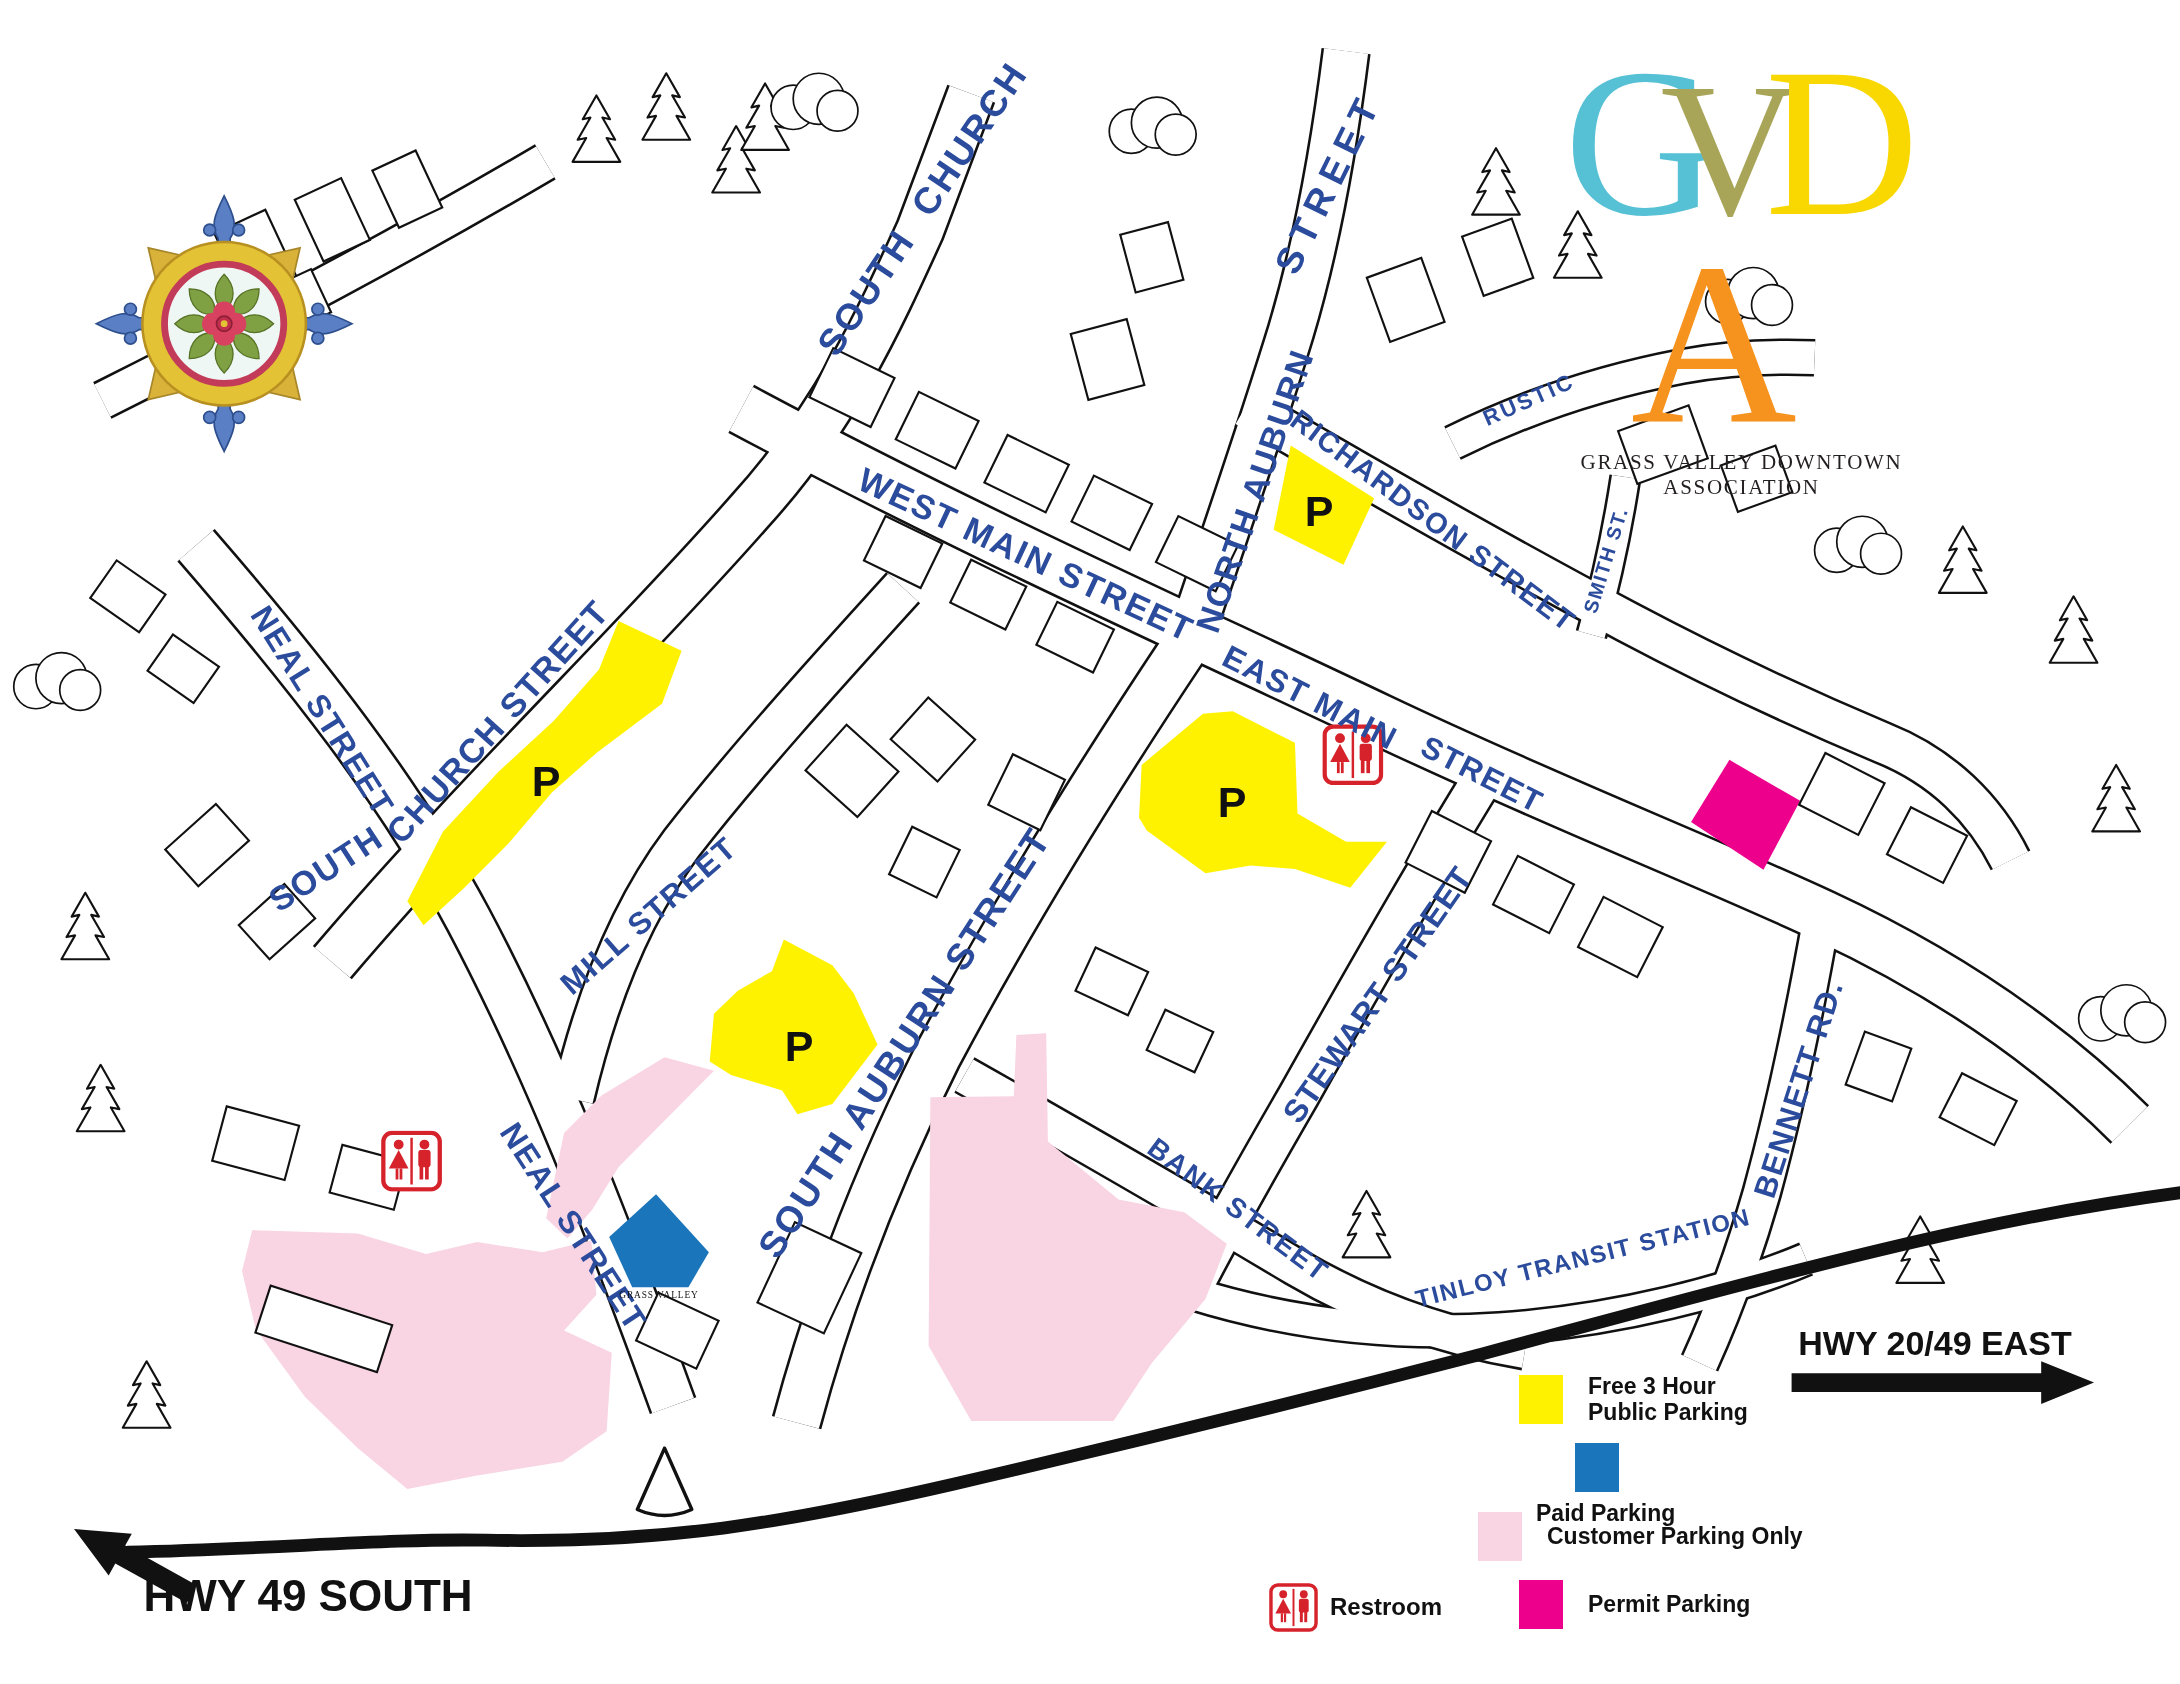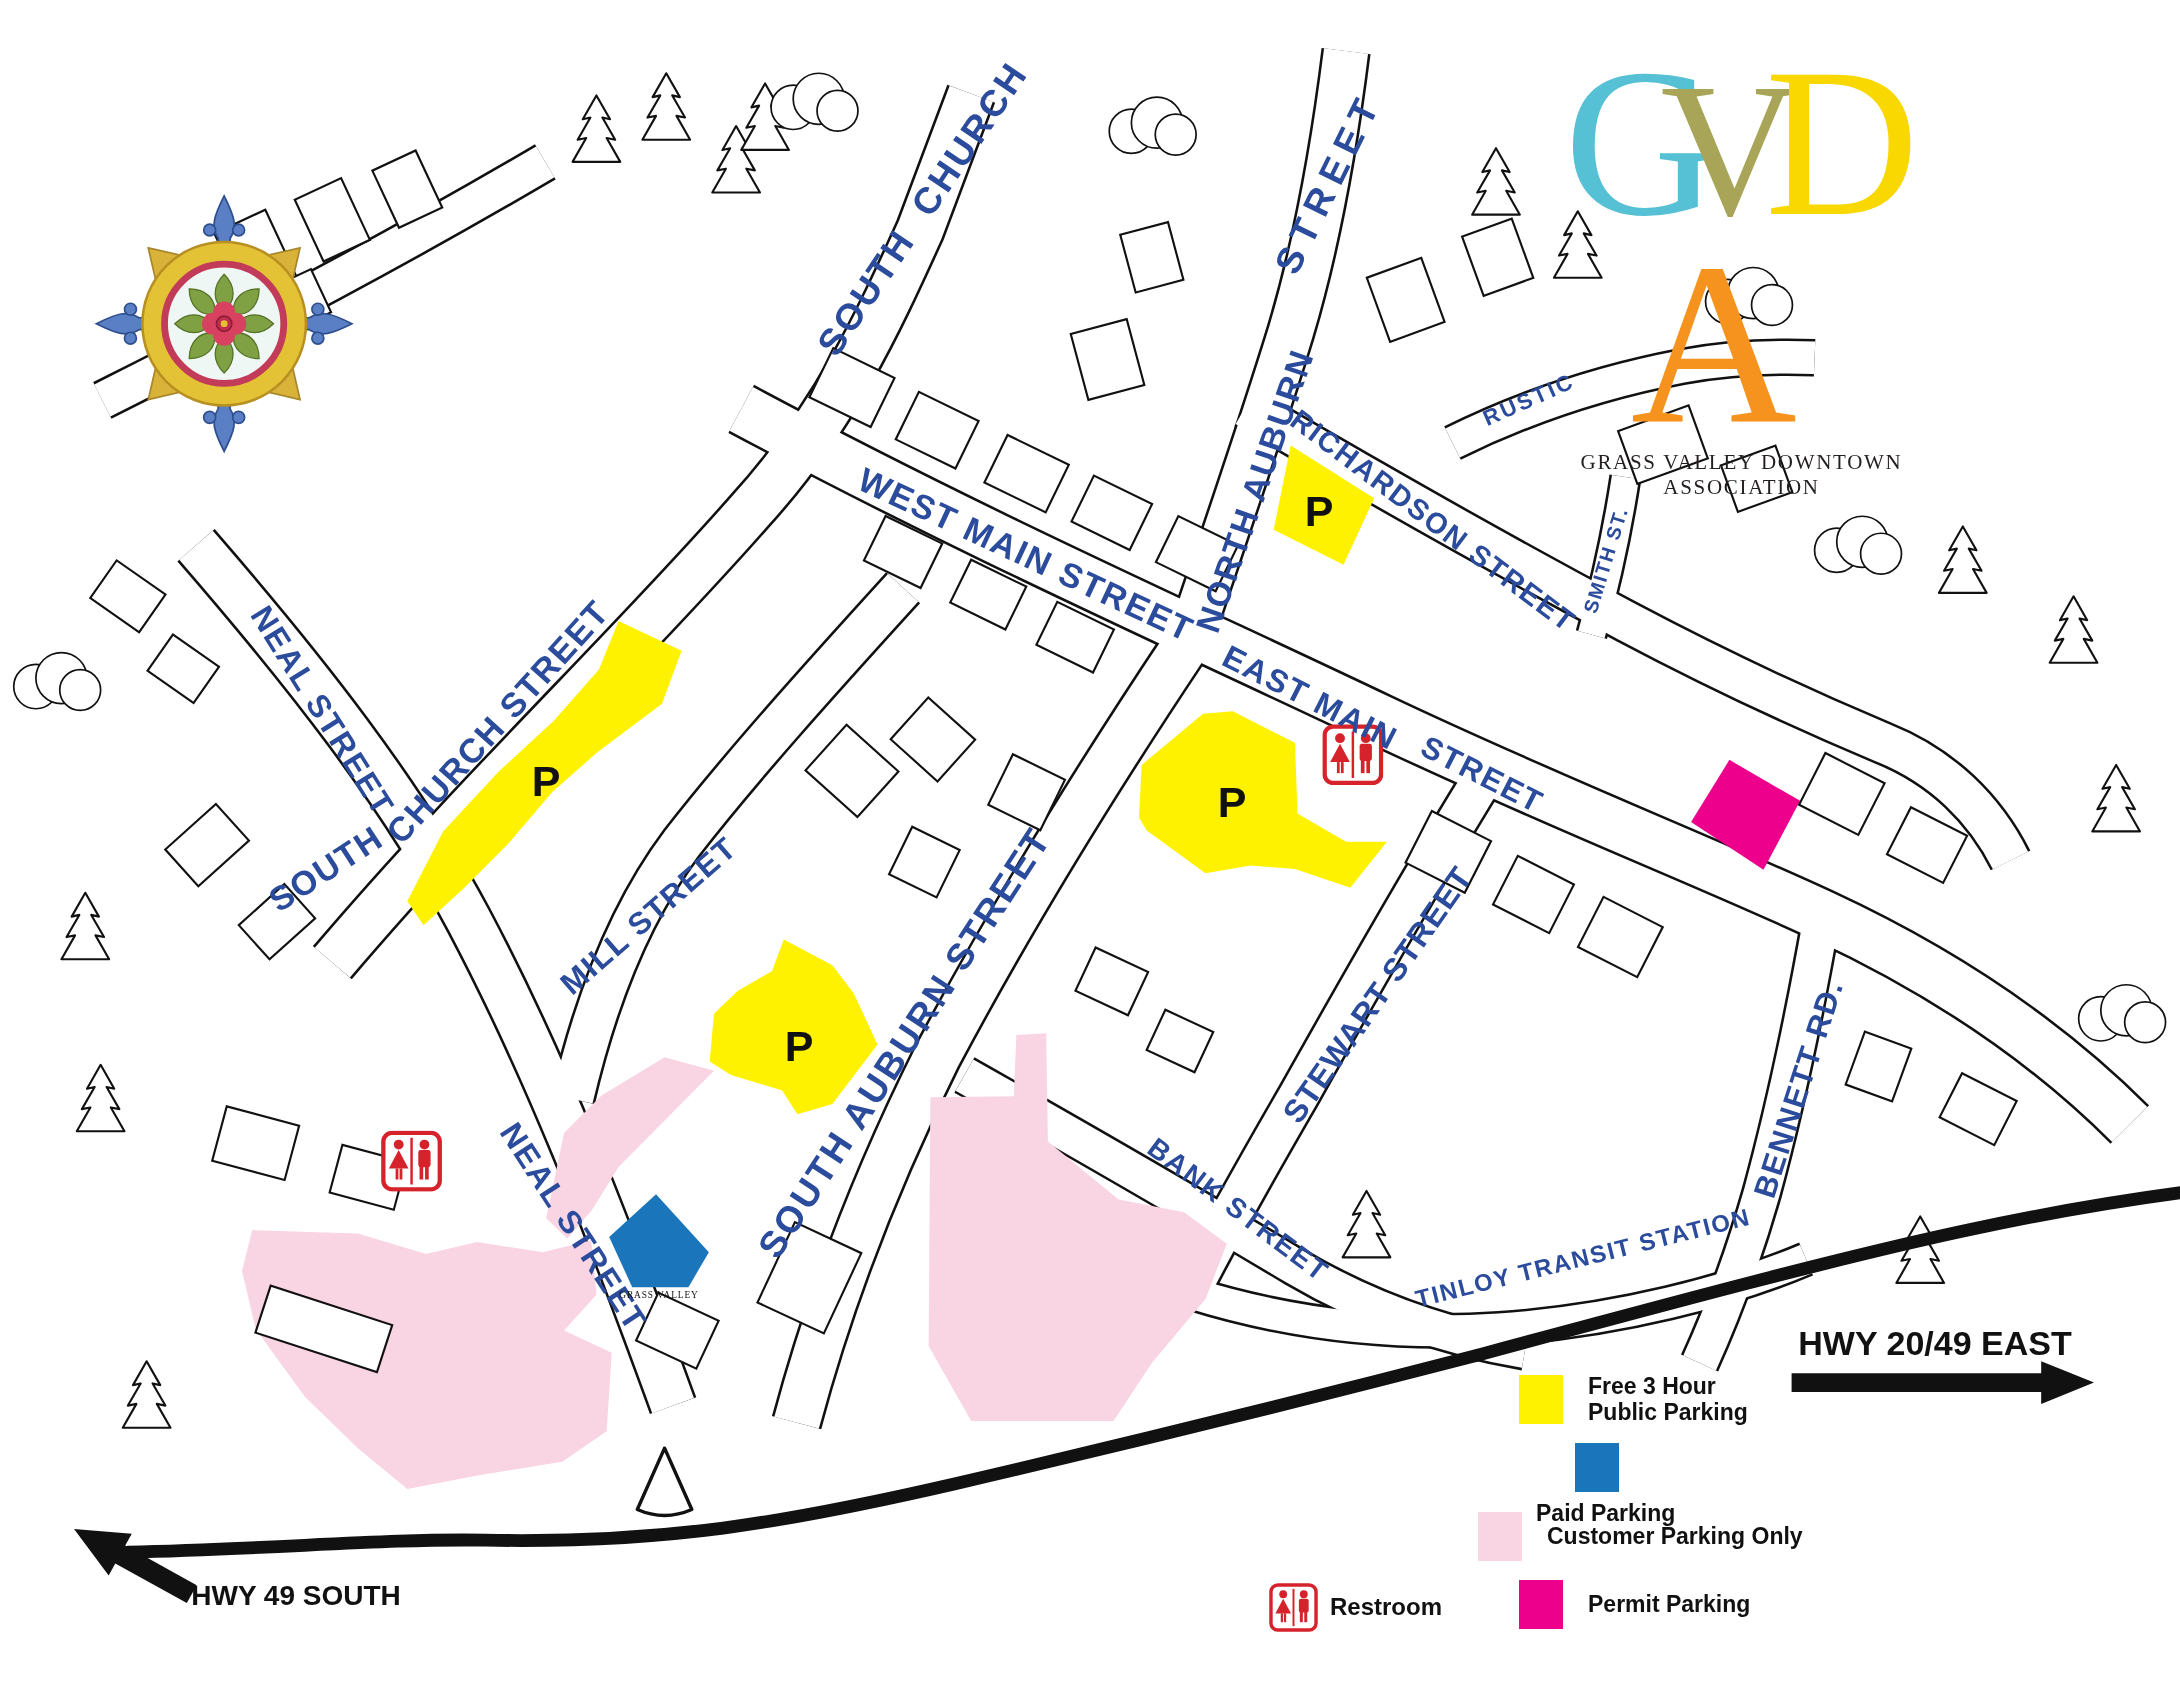--- a/index.html
+++ b/index.html
@@ -270,7 +270,7 @@
   <div class="tiny-sign" style="left:659px;top:1295px;">GRASS VALLEY</div>
 
   <div class="hwy" style="left:1935px;top:1343px;font-size:34px;transform:translate(-50%,-50%);">HWY 20/49 EAST</div>
-  <div class="hwy" style="left:296px;top:1596px;font-size:28px;transform:translate(-50%,-50%);text-align:center;">HWY 49 SOUTH</div>
+  <div class="hwy" style="left:308px;top:1596px;font-size:44px;transform:translate(-50%,-50%);text-align:center;">HWY 49 SOUTH</div>
 
   <div id="logo">
     <div class="letters">

